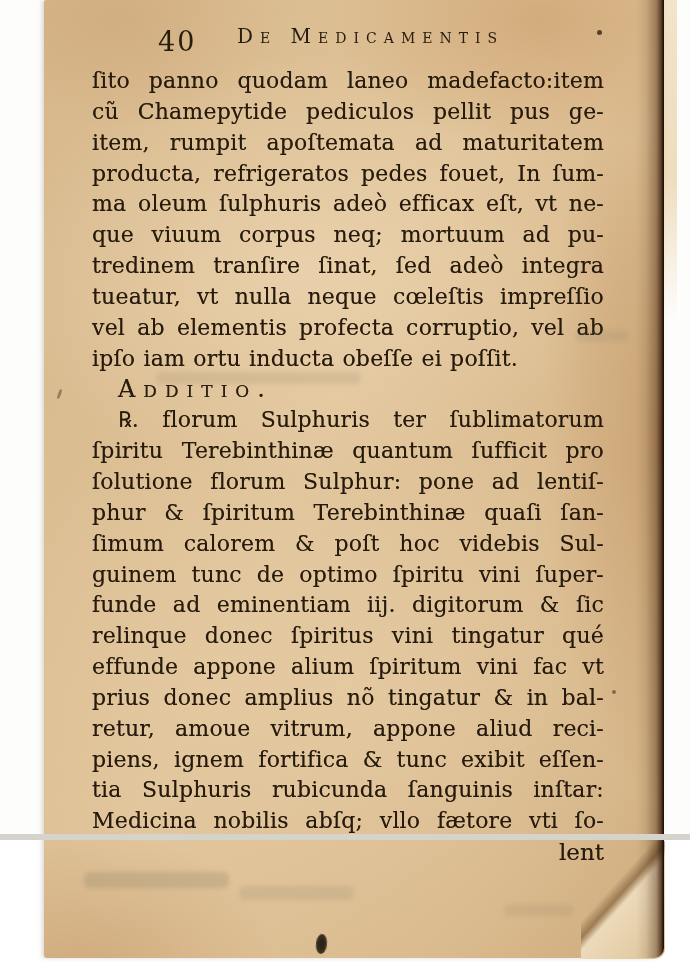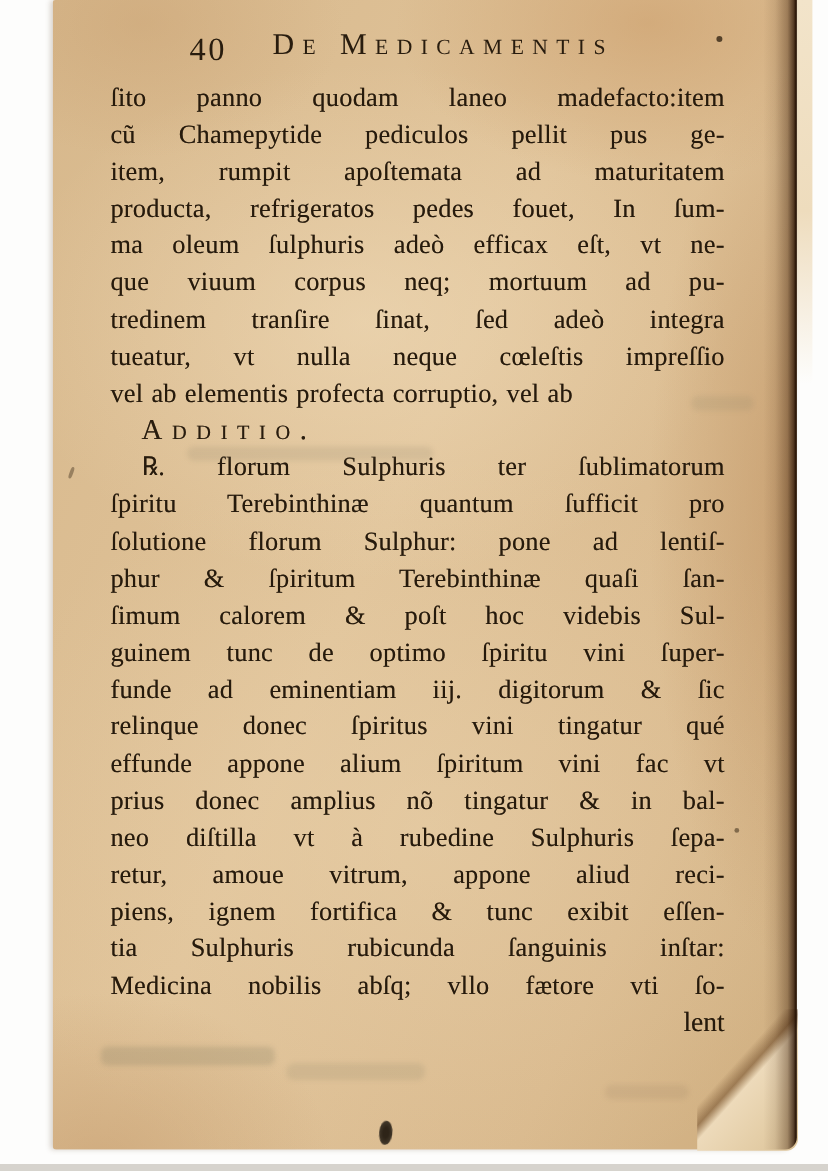--- a/index.html
+++ b/index.html
@@ -8,7 +8,7 @@
     background:#ffffff;
     font-family:"DejaVu Serif","Liberation Serif",serif;
   }
-  .scan{position:relative;width:690px;height:976px;background:#fdfdfc;font-family:Liberation Serif, serif;}
+  .scan{position:relative;width:690px;height:840px;background:#fdfdfc;}
 
   
   .page{

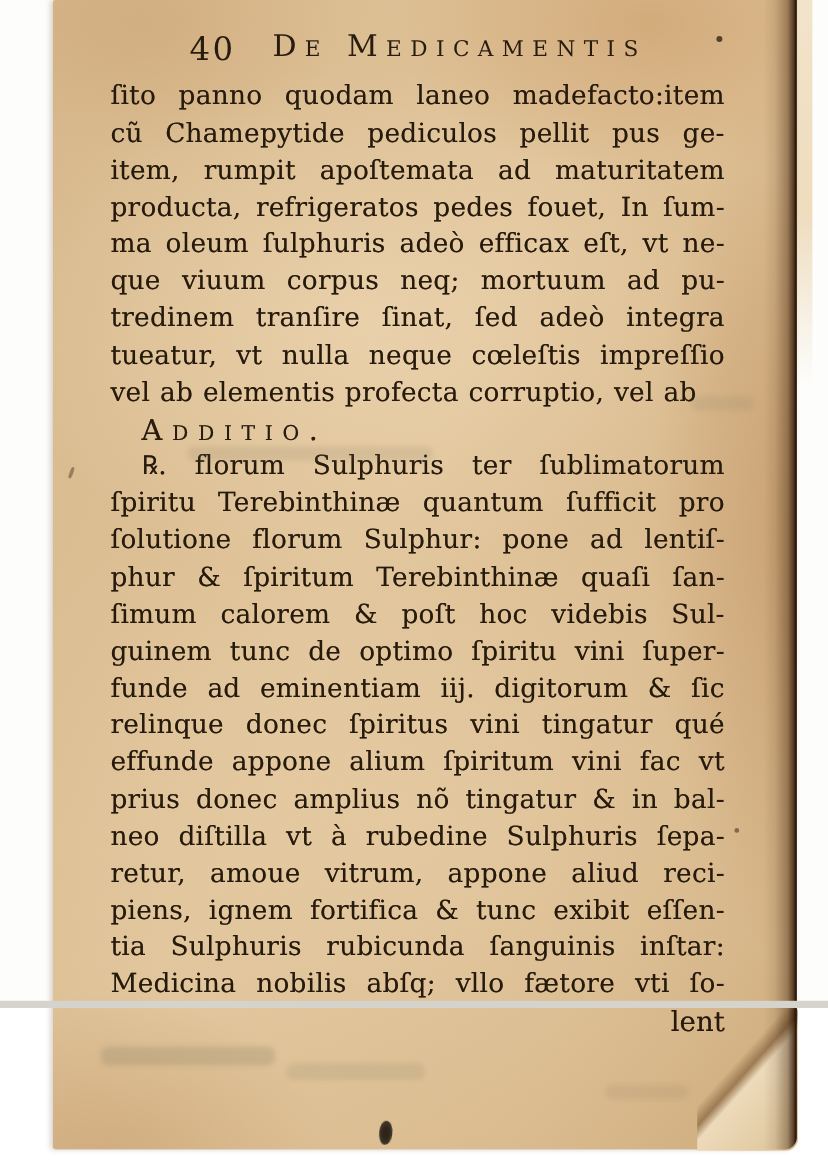--- a/index.html
+++ b/index.html
@@ -60,8 +60,8 @@
     font-size:27px;letter-spacing:2px;
   }
   .runtitle{
-    position:absolute;left:135px;top:0;
-    font-variant:small-caps;font-size:25px;letter-spacing:7px;
+    position:absolute;left:145px;top:0;
+    font-variant:small-caps;font-size:20px;letter-spacing:7px;
   }
   .textblock{
     position:absolute;left:48px;top:66px;width:512px;

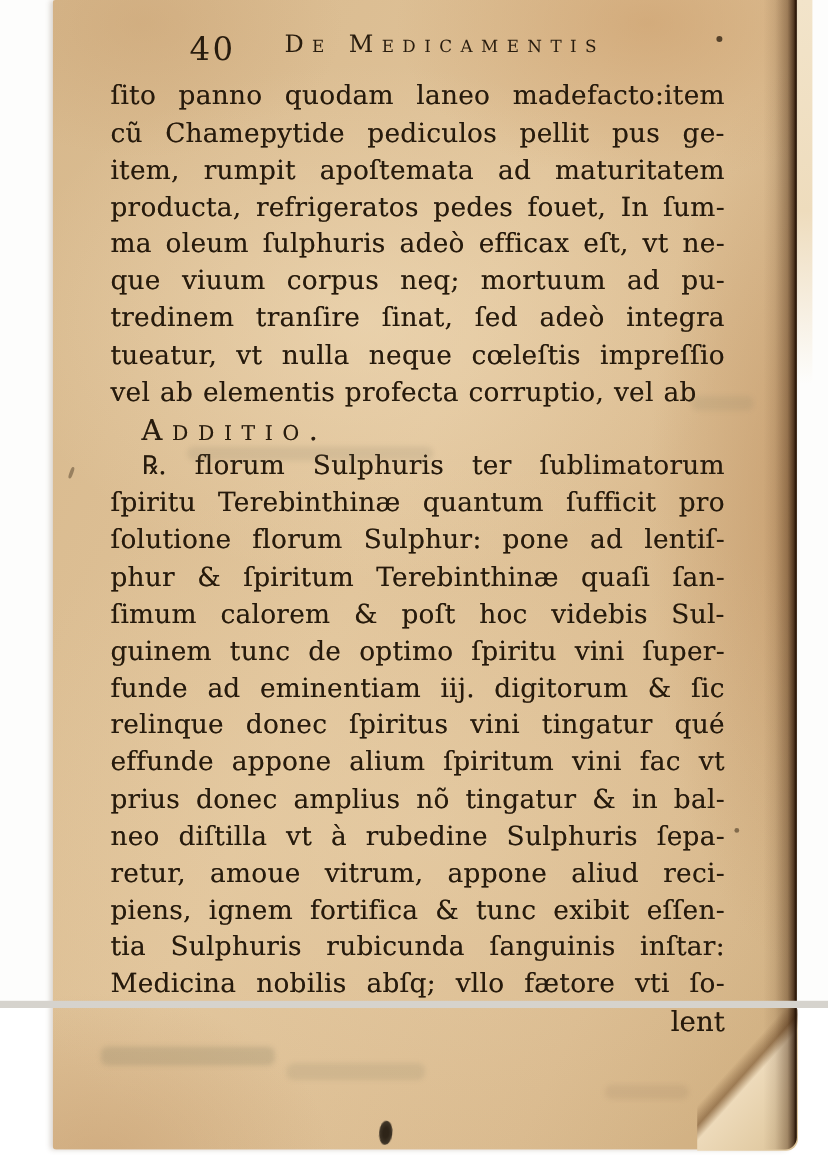--- a/index.html
+++ b/index.html
@@ -131,6 +131,7 @@
           <div class="tline">tredinem tranſire ſinat, ſed adeò integra</div>
           <div class="tline">tueatur, vt nulla neque cœleſtis impreſſio</div>
           <div class="tline">vel ab elementis profecta corruptio, vel ab</div>
+          <div class="tline">ipſo iam ortu inducta obeſſe ei poſſit.</div>
         </div>
       <div class="heading">Additio.</div>
       <div id="para2">

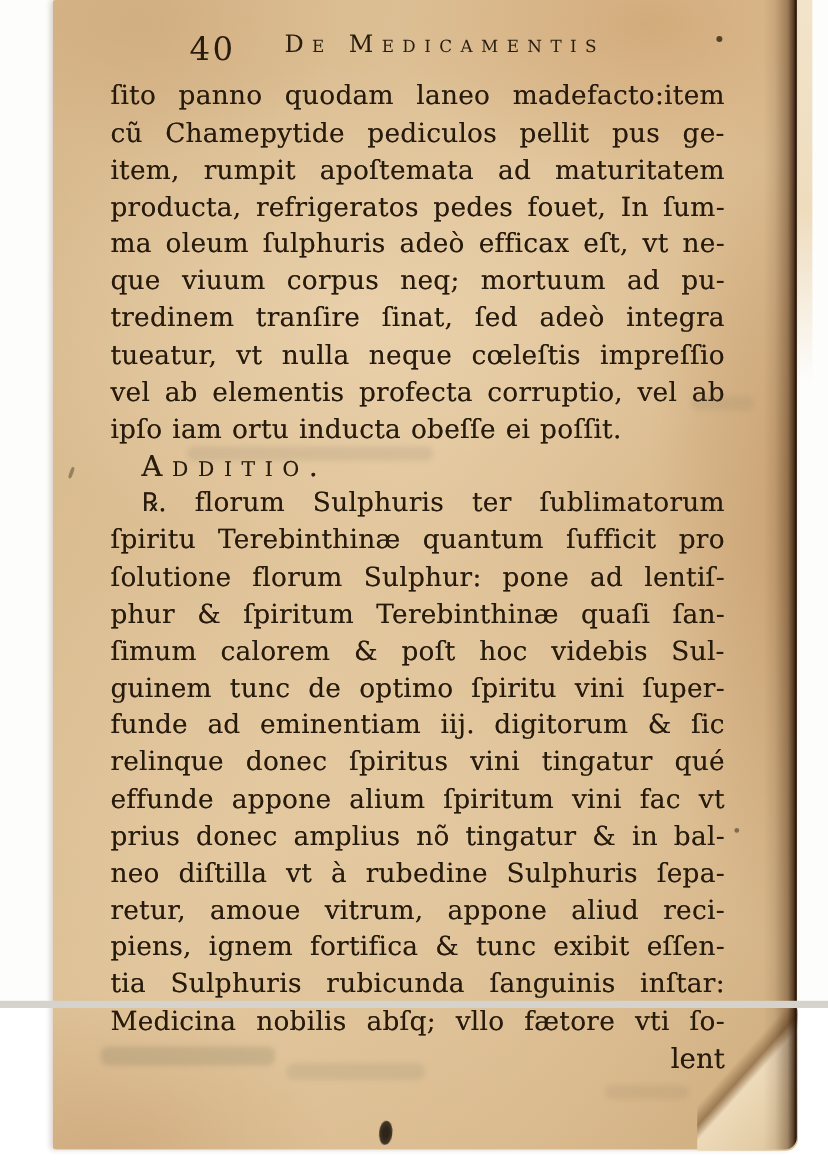--- a/index.html
+++ b/index.html
@@ -145,7 +145,6 @@
           <div class="tline">relinque donec ſpiritus vini tingatur qué</div>
           <div class="tline">effunde appone alium ſpiritum vini fac vt</div>
           <div class="tline">prius donec amplius nõ tingatur &amp; in bal-</div>
-          <div class="tline">neo diſtilla vt à rubedine Sulphuris ſepa-</div>
           <div class="tline">retur, amoue vitrum, appone aliud reci-</div>
           <div class="tline">piens, ignem fortifica &amp; tunc exibit eſſen-</div>
           <div class="tline">tia Sulphuris rubicunda ſanguinis inſtar:</div>

